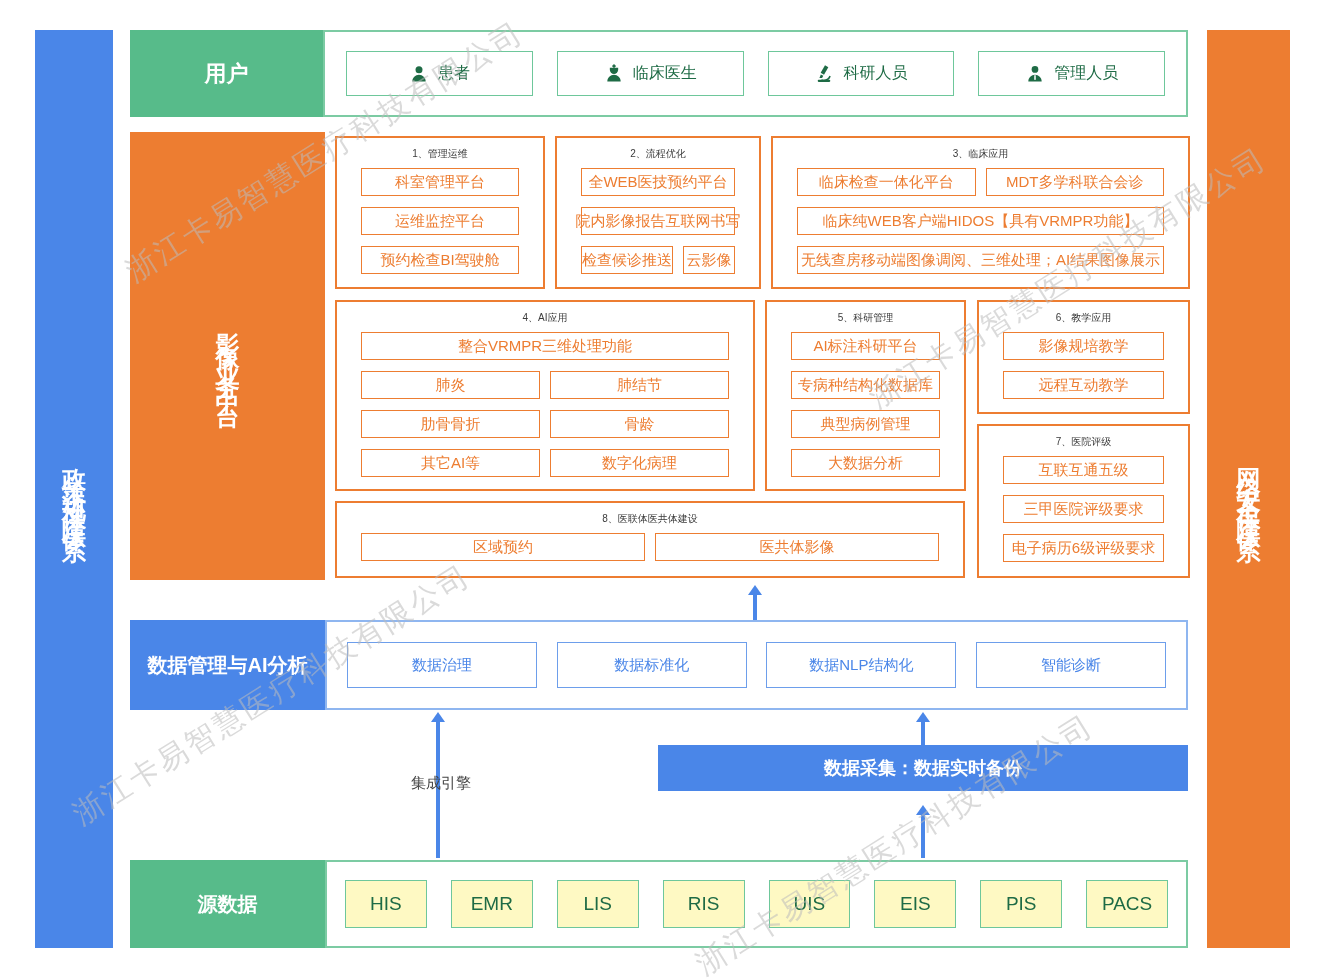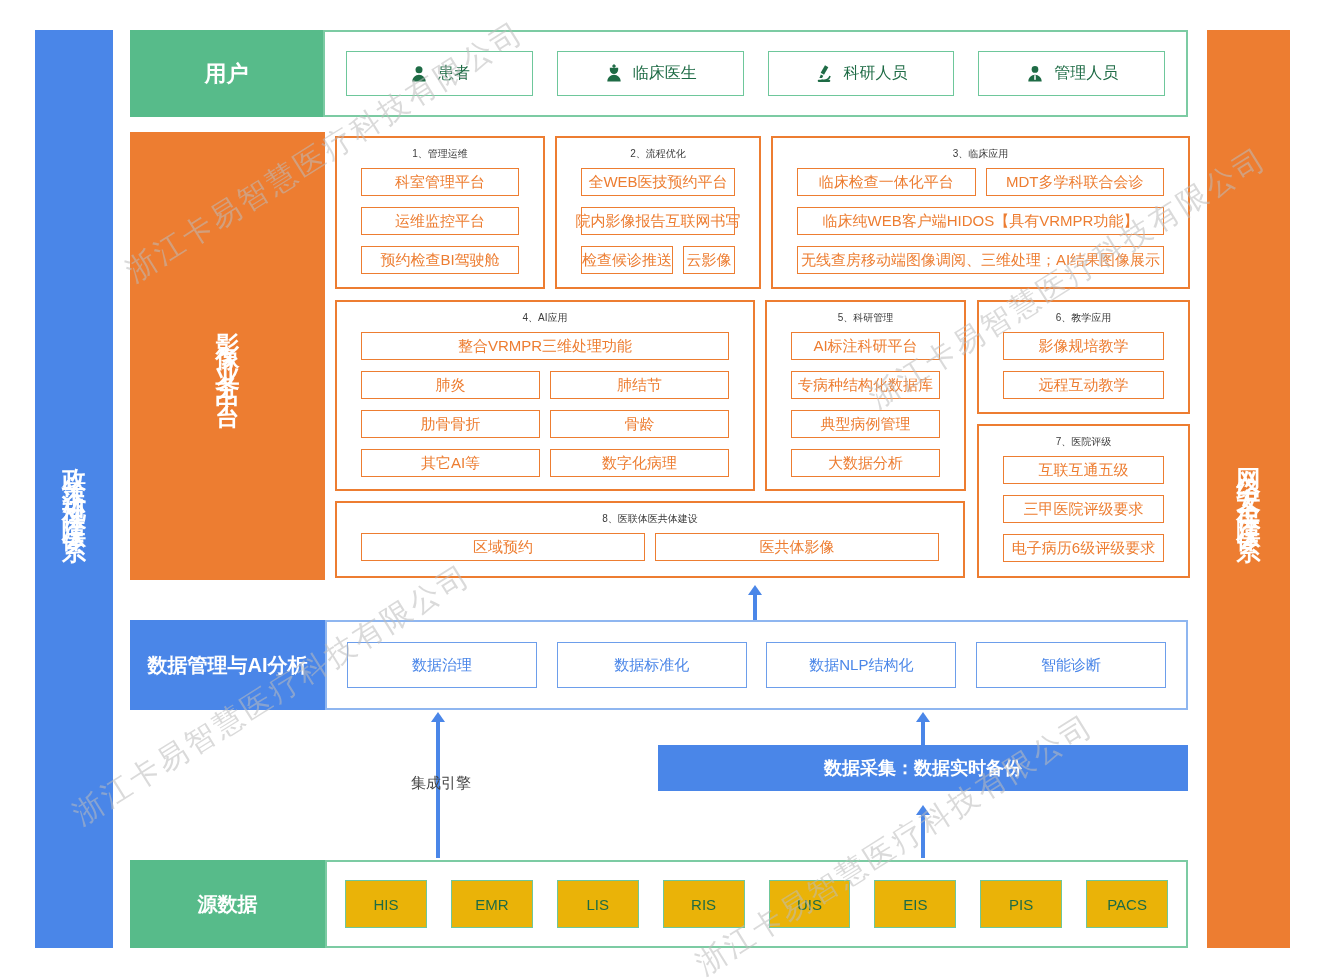--- a/index.html
+++ b/index.html
@@ -39,8 +39,8 @@
         display:flex;align-items:center;justify-content:center;box-sizing:border-box;background:#fff;}
 
   
-  .gbox{border:1.5px solid #6EC79B;color:#1E6B45;font-size:15px;height:48px;width:86px;
-        display:flex;align-items:center;justify-content:center;box-sizing:border-box;background:#eab308;}
+  .gbox{border:1.5px solid #6EC79B;color:#1E6B45;font-size:19px;height:48px;width:86px;
+        display:flex;align-items:center;justify-content:center;box-sizing:border-box;background:#fef9c3;}
 
   
   .sec{position:absolute;border:2px solid #ED7D31;background:#fff;box-sizing:border-box;z-index:1;}

